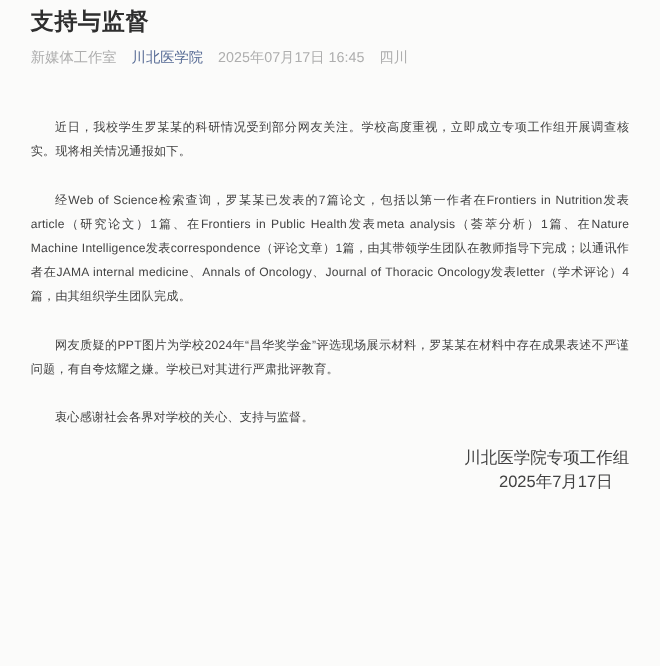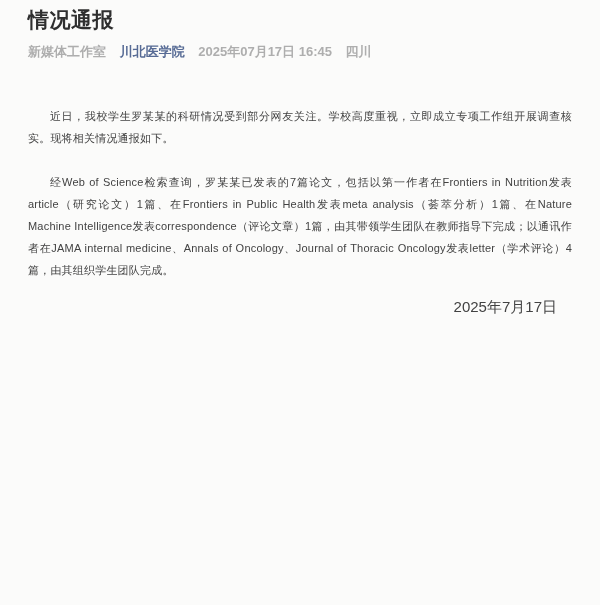--- a/index.html
+++ b/index.html
@@ -76,7 +76,7 @@
 
 <div class="page">
 
-  <h1 class="title">情况通报</h1>
+  <h1 class="title">支持与监督</h1>
 
   <div class="byline">
     <span>新媒体工作室</span>

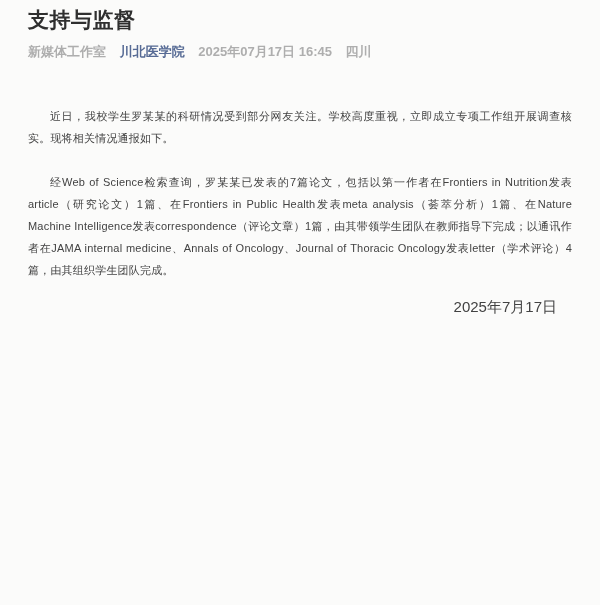--- a/index.html
+++ b/index.html
@@ -35,7 +35,6 @@
     color: #aeaeae;
     margin-bottom: 44px;
     white-space: nowrap;
-    font-weight: bold;
   }
   .byline > * {
     margin-right: 10px;

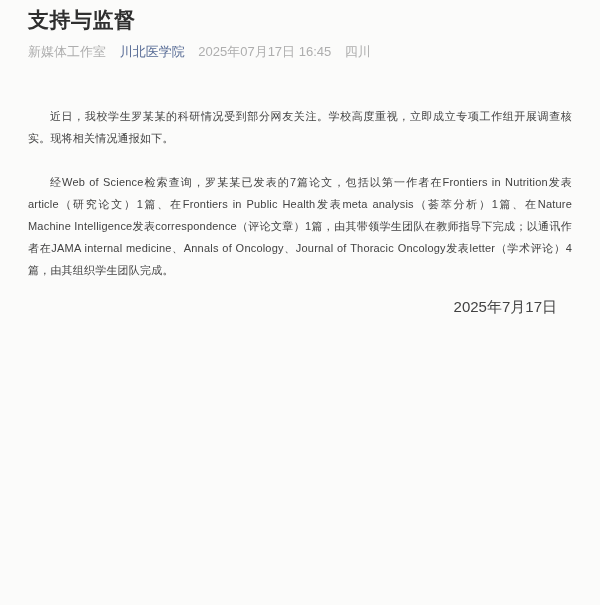--- a/index.html
+++ b/index.html
@@ -87,6 +87,7 @@
   <div class="content">
     <p>近日，我校学生罗某某的科研情况受到部分网友关注。学校高度重视，立即成立专项工作组开展调查核实。现将相关情况通报如下。</p>
     <p>经Web of Science检索查询，罗某某已发表的7篇论文，包括以第一作者在Frontiers in Nutrition发表article（研究论文）1篇、在Frontiers in Public Health发表meta analysis（荟萃分析）1篇、在Nature Machine Intelligence发表correspondence（评论文章）1篇，由其带领学生团队在教师指导下完成；以通讯作者在JAMA internal medicine、Annals of Oncology、Journal of Thoracic Oncology发表letter（学术评论）4篇，由其组织学生团队完成。</p>
+    <p>网友质疑的PPT图片为学校2024年“昌华奖学金”评选现场展示材料，罗某某在材料中存在成果表述不严谨问题，有自夸炫耀之嫌。学校已对其进行严肃批评教育。</p>
   </div>
 
   <div class="signature">

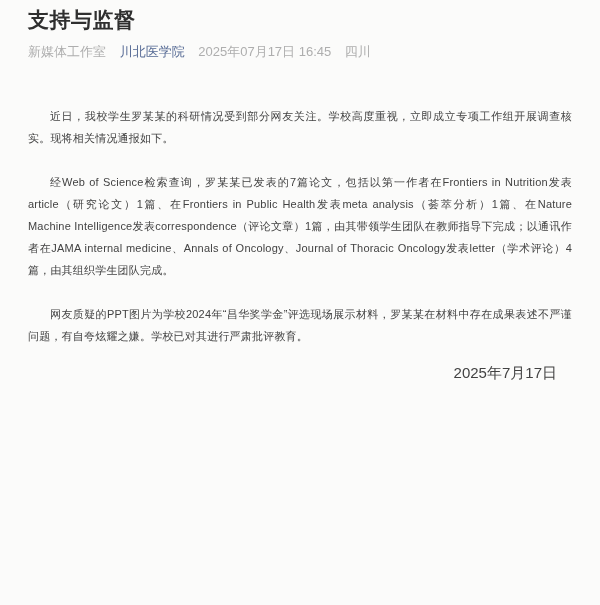--- a/index.html
+++ b/index.html
@@ -88,6 +88,7 @@
     <p>近日，我校学生罗某某的科研情况受到部分网友关注。学校高度重视，立即成立专项工作组开展调查核实。现将相关情况通报如下。</p>
     <p>经Web of Science检索查询，罗某某已发表的7篇论文，包括以第一作者在Frontiers in Nutrition发表article（研究论文）1篇、在Frontiers in Public Health发表meta analysis（荟萃分析）1篇、在Nature Machine Intelligence发表correspondence（评论文章）1篇，由其带领学生团队在教师指导下完成；以通讯作者在JAMA internal medicine、Annals of Oncology、Journal of Thoracic Oncology发表letter（学术评论）4篇，由其组织学生团队完成。</p>
     <p>网友质疑的PPT图片为学校2024年“昌华奖学金”评选现场展示材料，罗某某在材料中存在成果表述不严谨问题，有自夸炫耀之嫌。学校已对其进行严肃批评教育。</p>
+    <p>衷心感谢社会各界对学校的关心、支持与监督。</p>
   </div>
 
   <div class="signature">

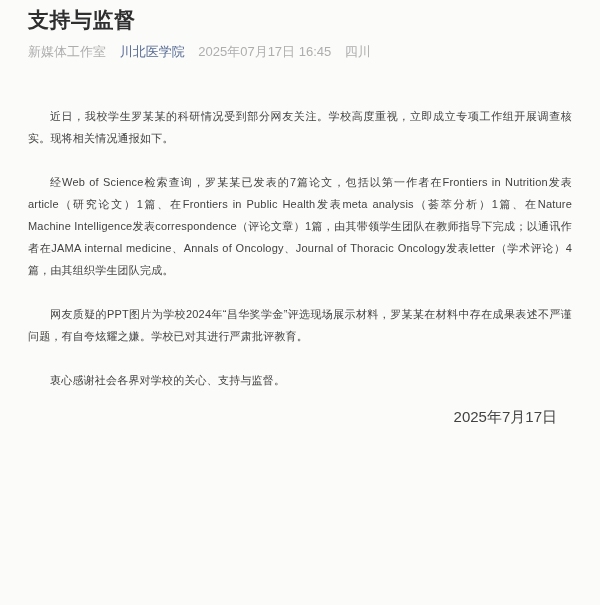--- a/index.html
+++ b/index.html
@@ -92,6 +92,7 @@
   </div>
 
   <div class="signature">
+    <p class="sig-name">川北医学院专项工作组</p>
     <p class="sig-date">2025年7月17日</p>
   </div>
 

